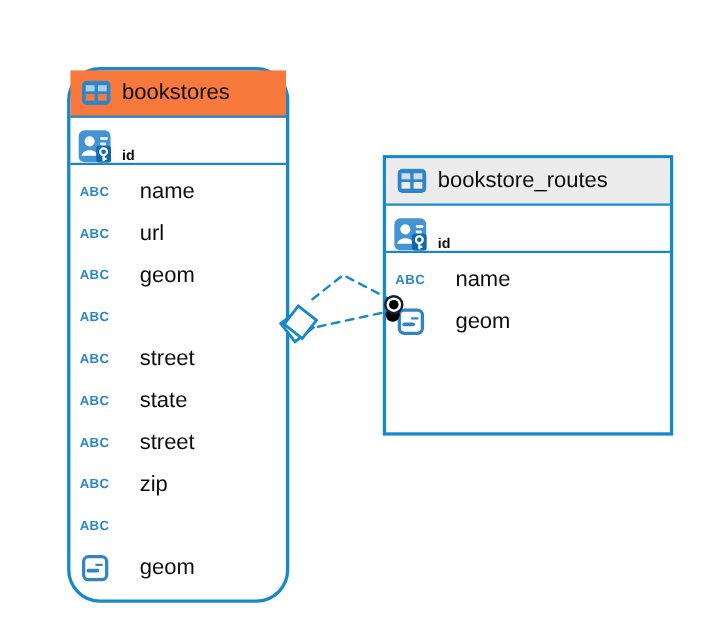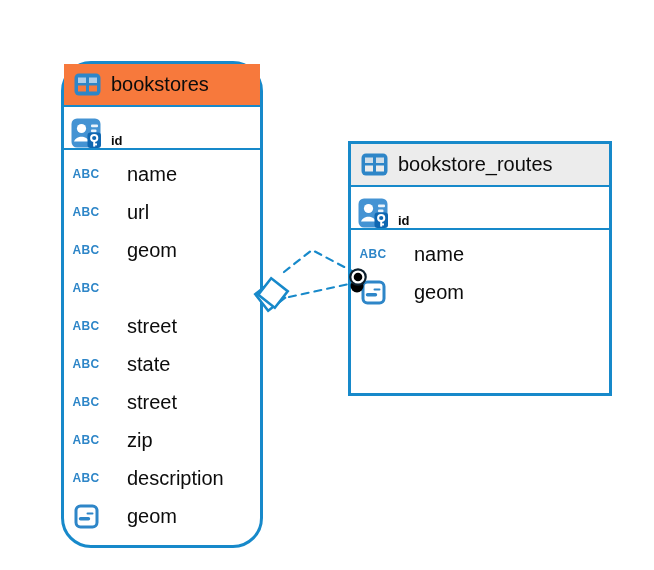--- a/index.html
+++ b/index.html
@@ -101,7 +101,6 @@
       </div>
       <div class="crow">
         <span class="ic abc">ABC</span>
-        <span class="lbl">description</span>
       </div>
       <div class="crow">
         <span class="ic">

